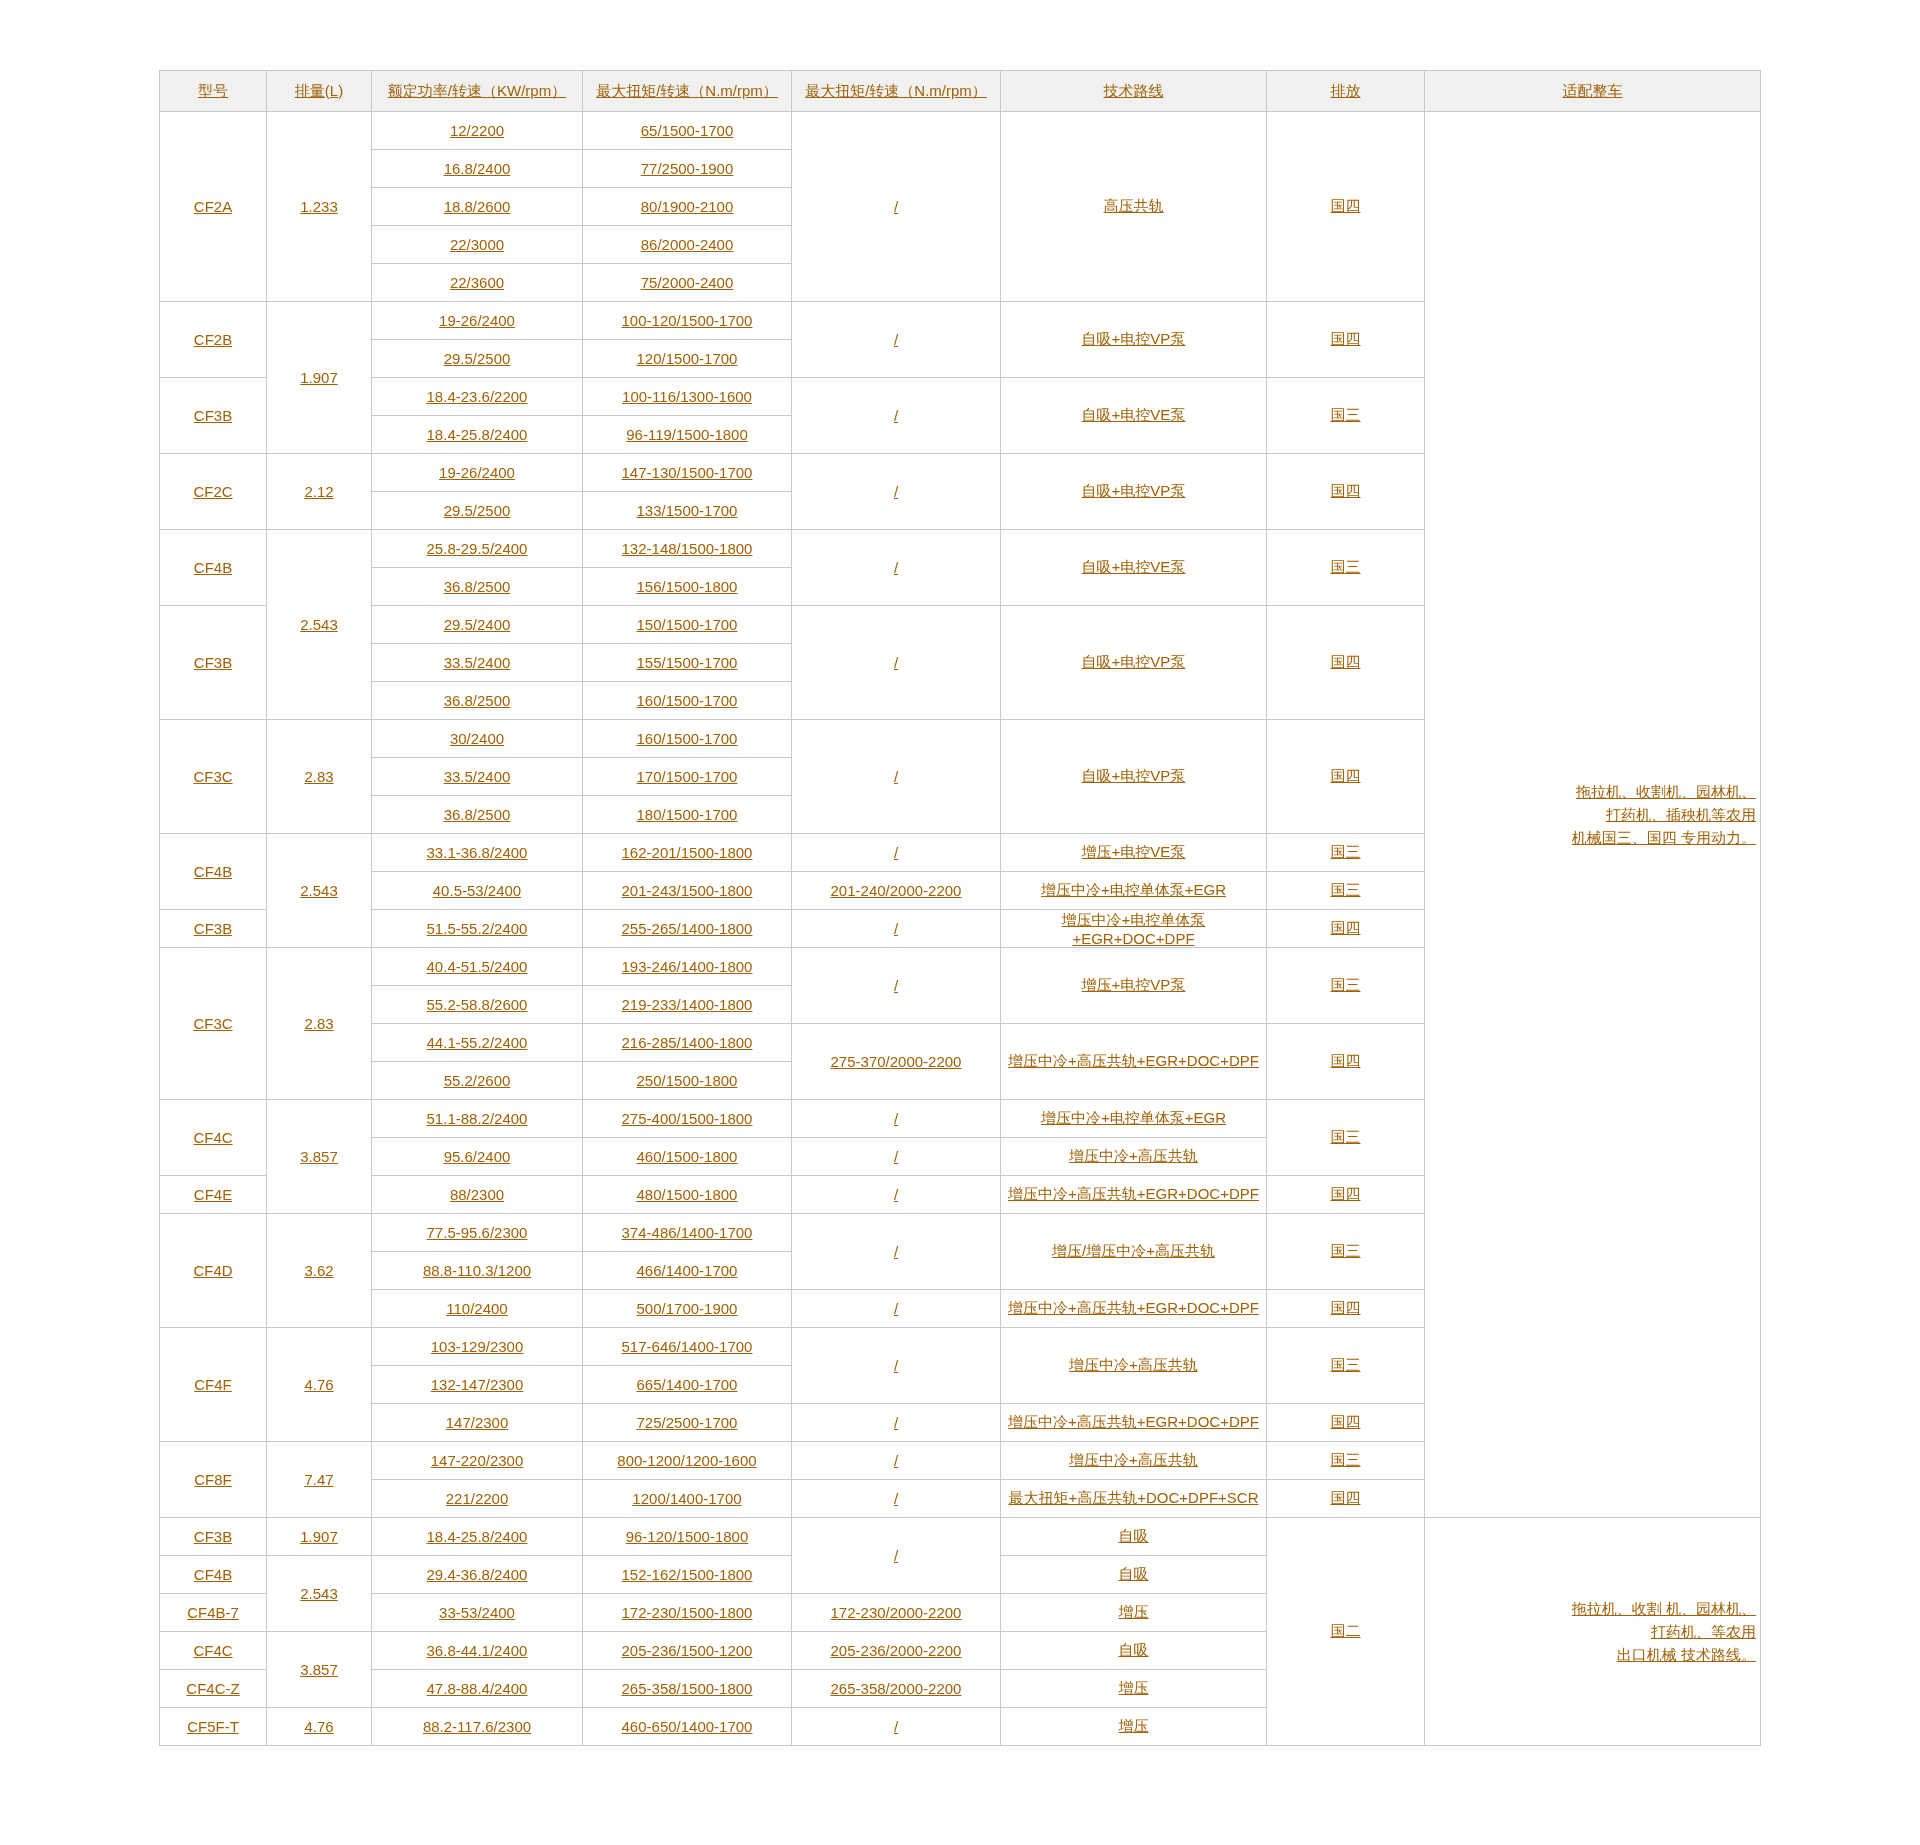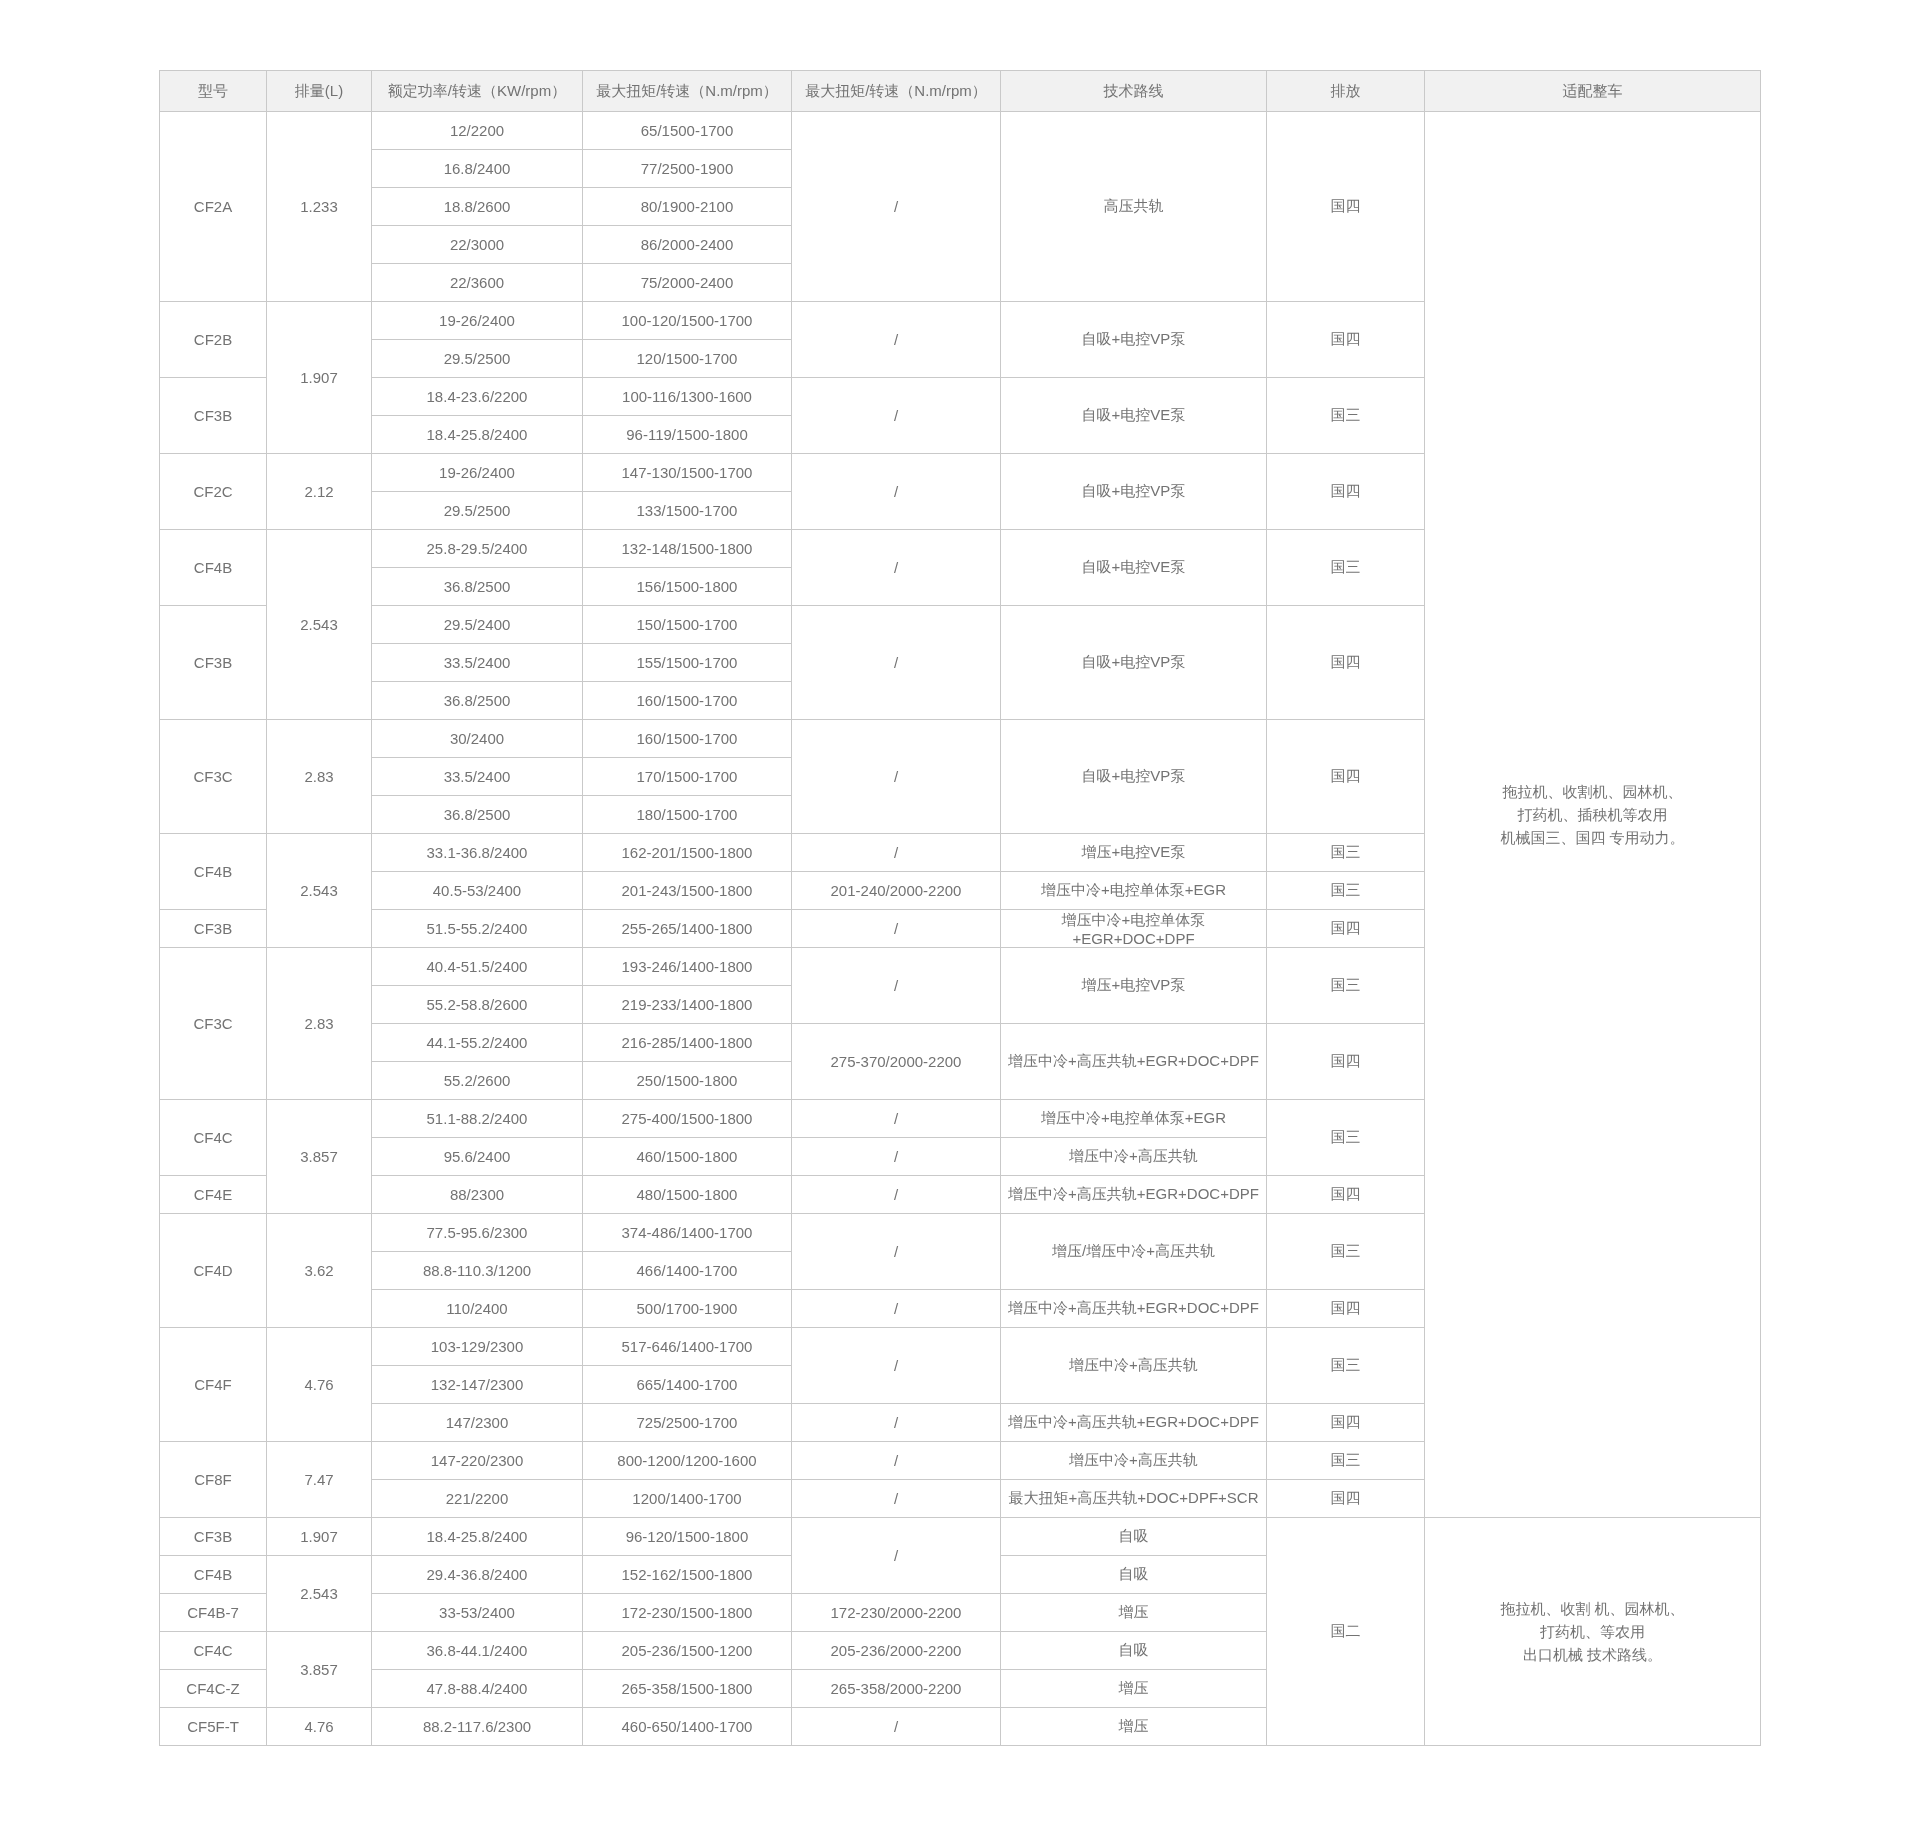--- a/index.html
+++ b/index.html
@@ -18,7 +18,8 @@
     border-collapse: collapse;
     table-layout: fixed;
     width: 1601px;
-    color: #737373;
+    color: #a16207;
+    text-decoration: underline;
   }
   th, td {
     border: 1px solid #c9c9c9;

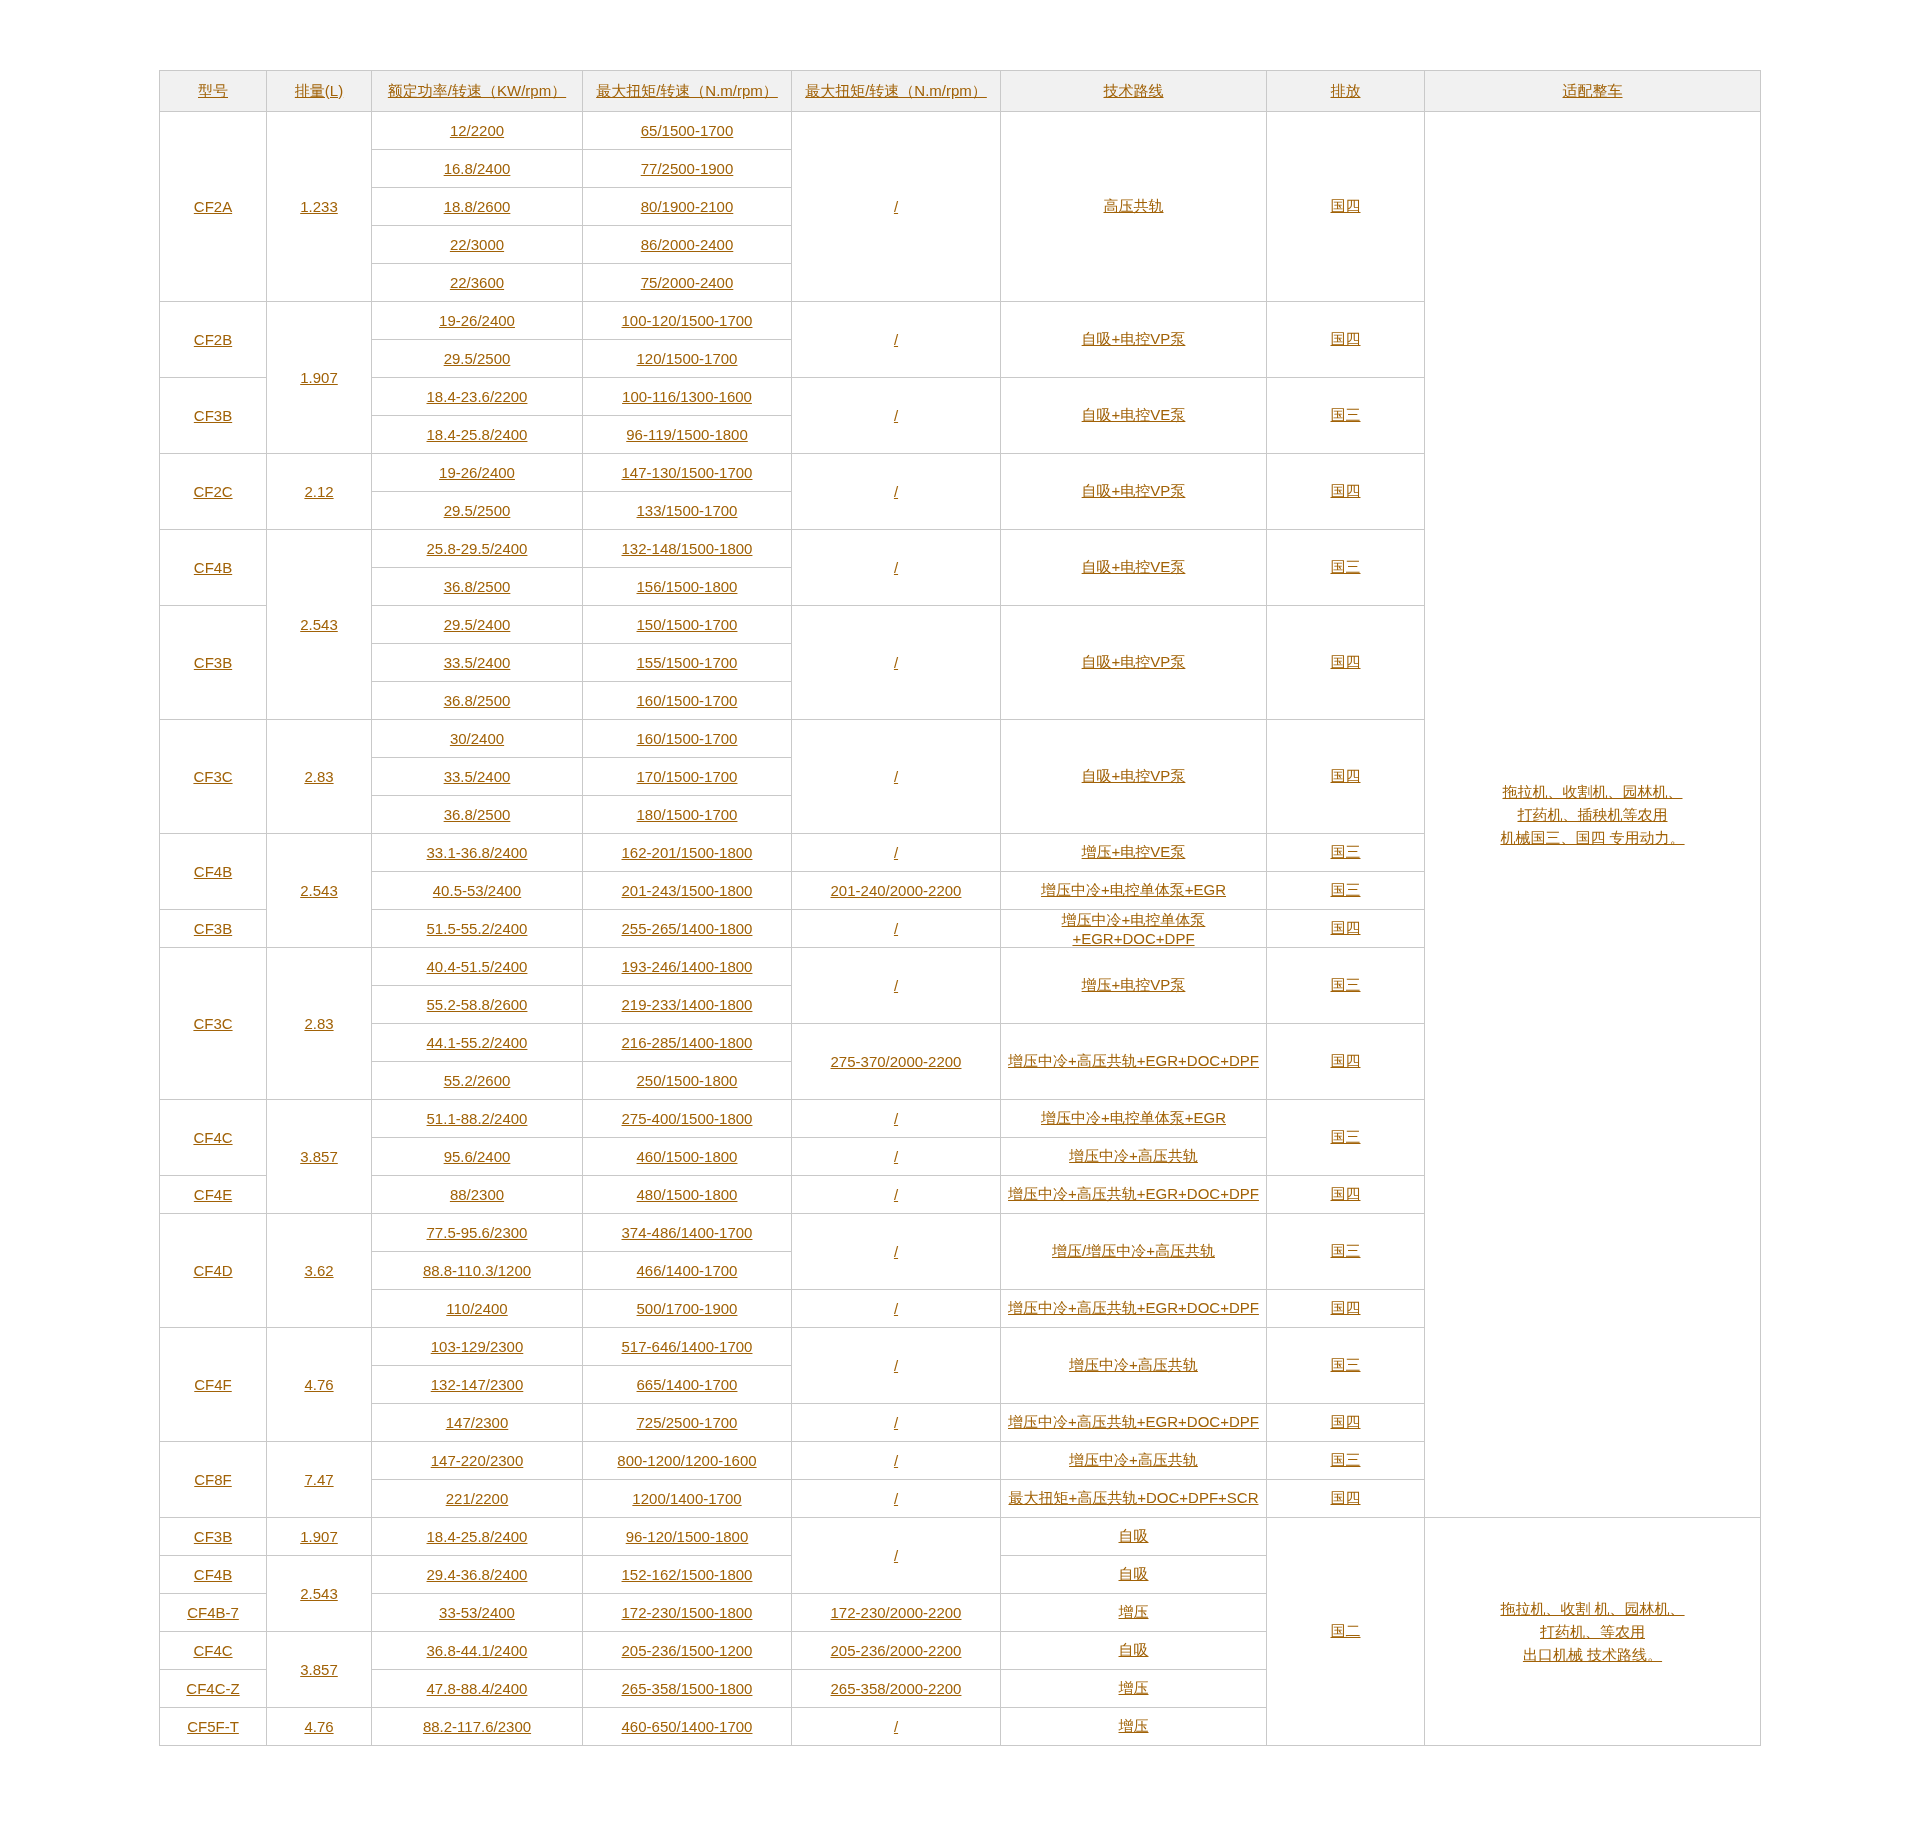--- a/index.html
+++ b/index.html
@@ -36,7 +36,7 @@
     height: 40px;
   }
   tbody tr { height: 38px; }
-  td.vehicles { line-height: 1.55; }
+  td.vehicles { line-height: 1.55; text-align: right; }
   td.tech { letter-spacing: 0; }
 </style>
 </head>

